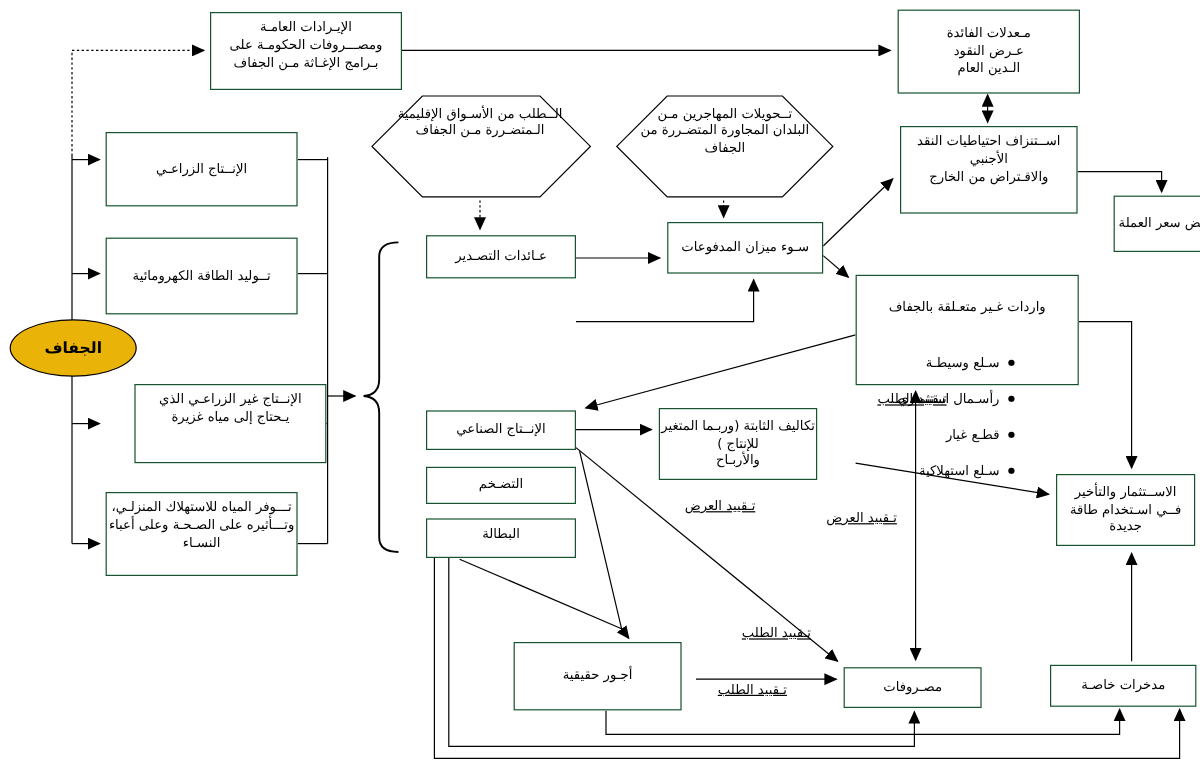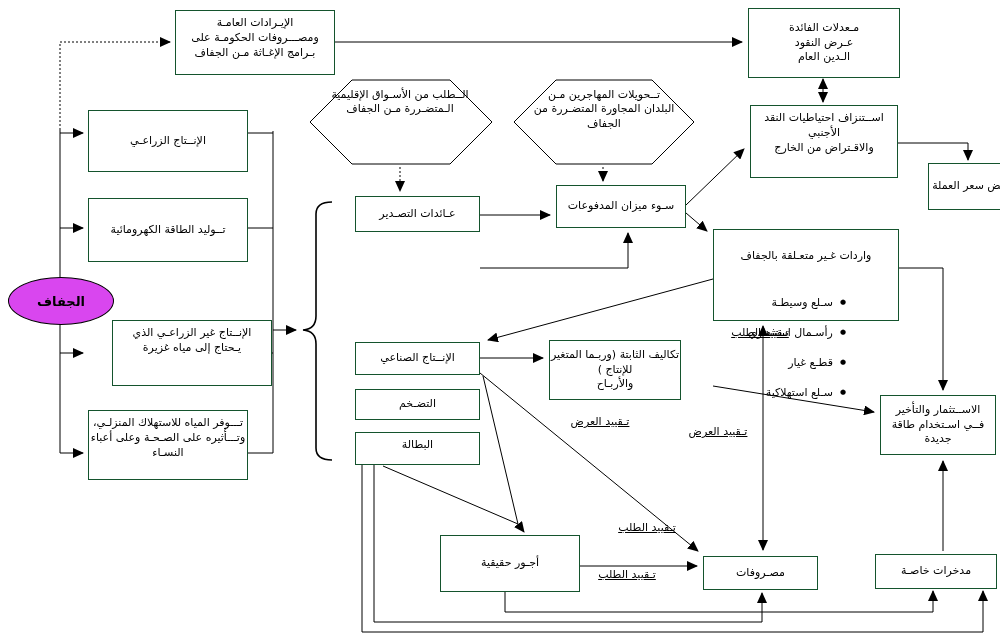--- a/index.html
+++ b/index.html
@@ -85,7 +85,7 @@
     </g>
   </svg>
 
-  <div id="drought" style="left: 8px; top: 277px; width: 104px; height: 46px; background: #d946ef;">
+  <div id="drought" style="left: 8px; top: 266px; width: 104px; height: 46px; background: #eab308;">
     <span>الجفاف</span>
   </div>
 

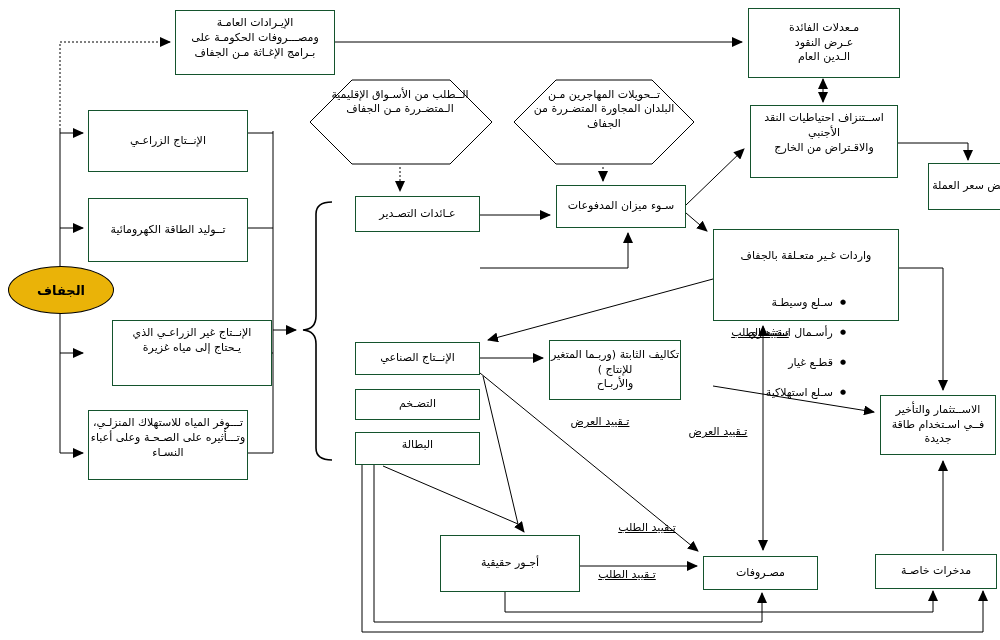--- a/index.html
+++ b/index.html
@@ -144,7 +144,7 @@
   <div class="node" style="left:880px;top:395px;width:116px;height:60px;">الاســتثمار والتأخير
 فــي اسـتخدام طاقة جديدة</div>
 
-  <div class="node" style="left:440px;top:535px;width:140px;height:57px;">أجـور حقيقية</div>
+  <div class="node" style="left:428px;top:535px;width:140px;height:57px;">أجـور حقيقية</div>
 
   <div class="node" style="left:703px;top:556px;width:115px;height:34px;">مصـروفات</div>
 

